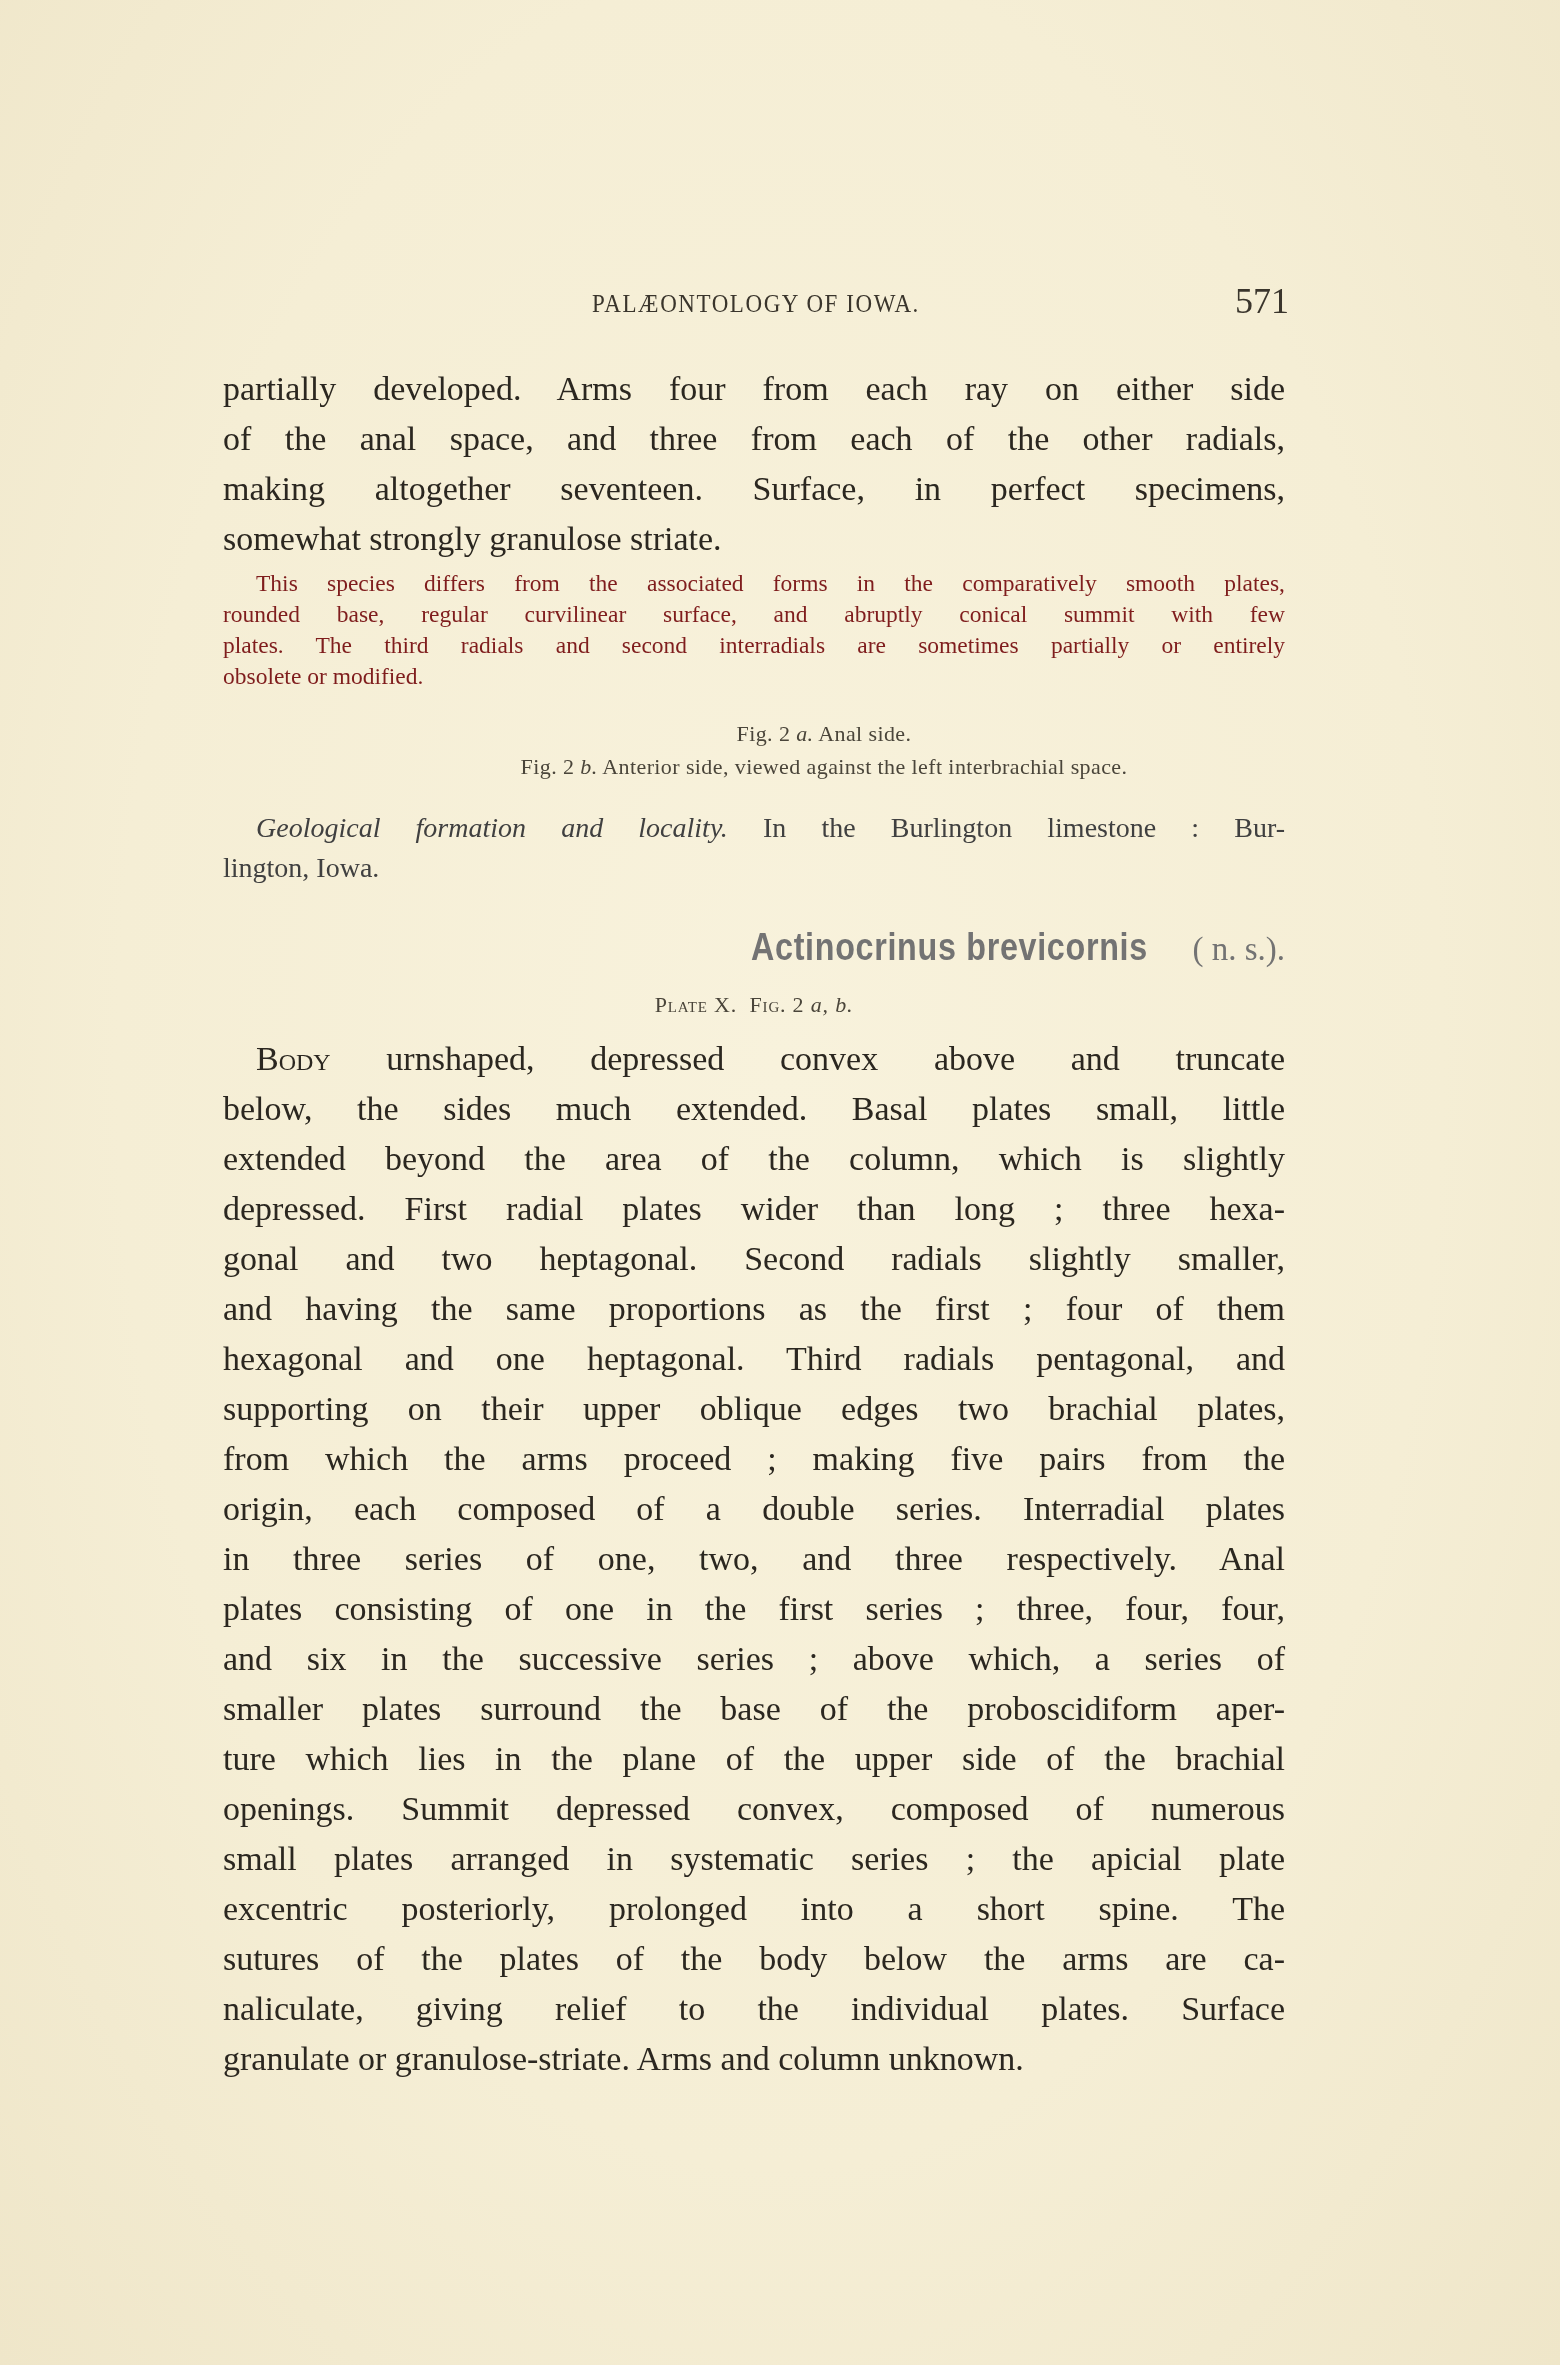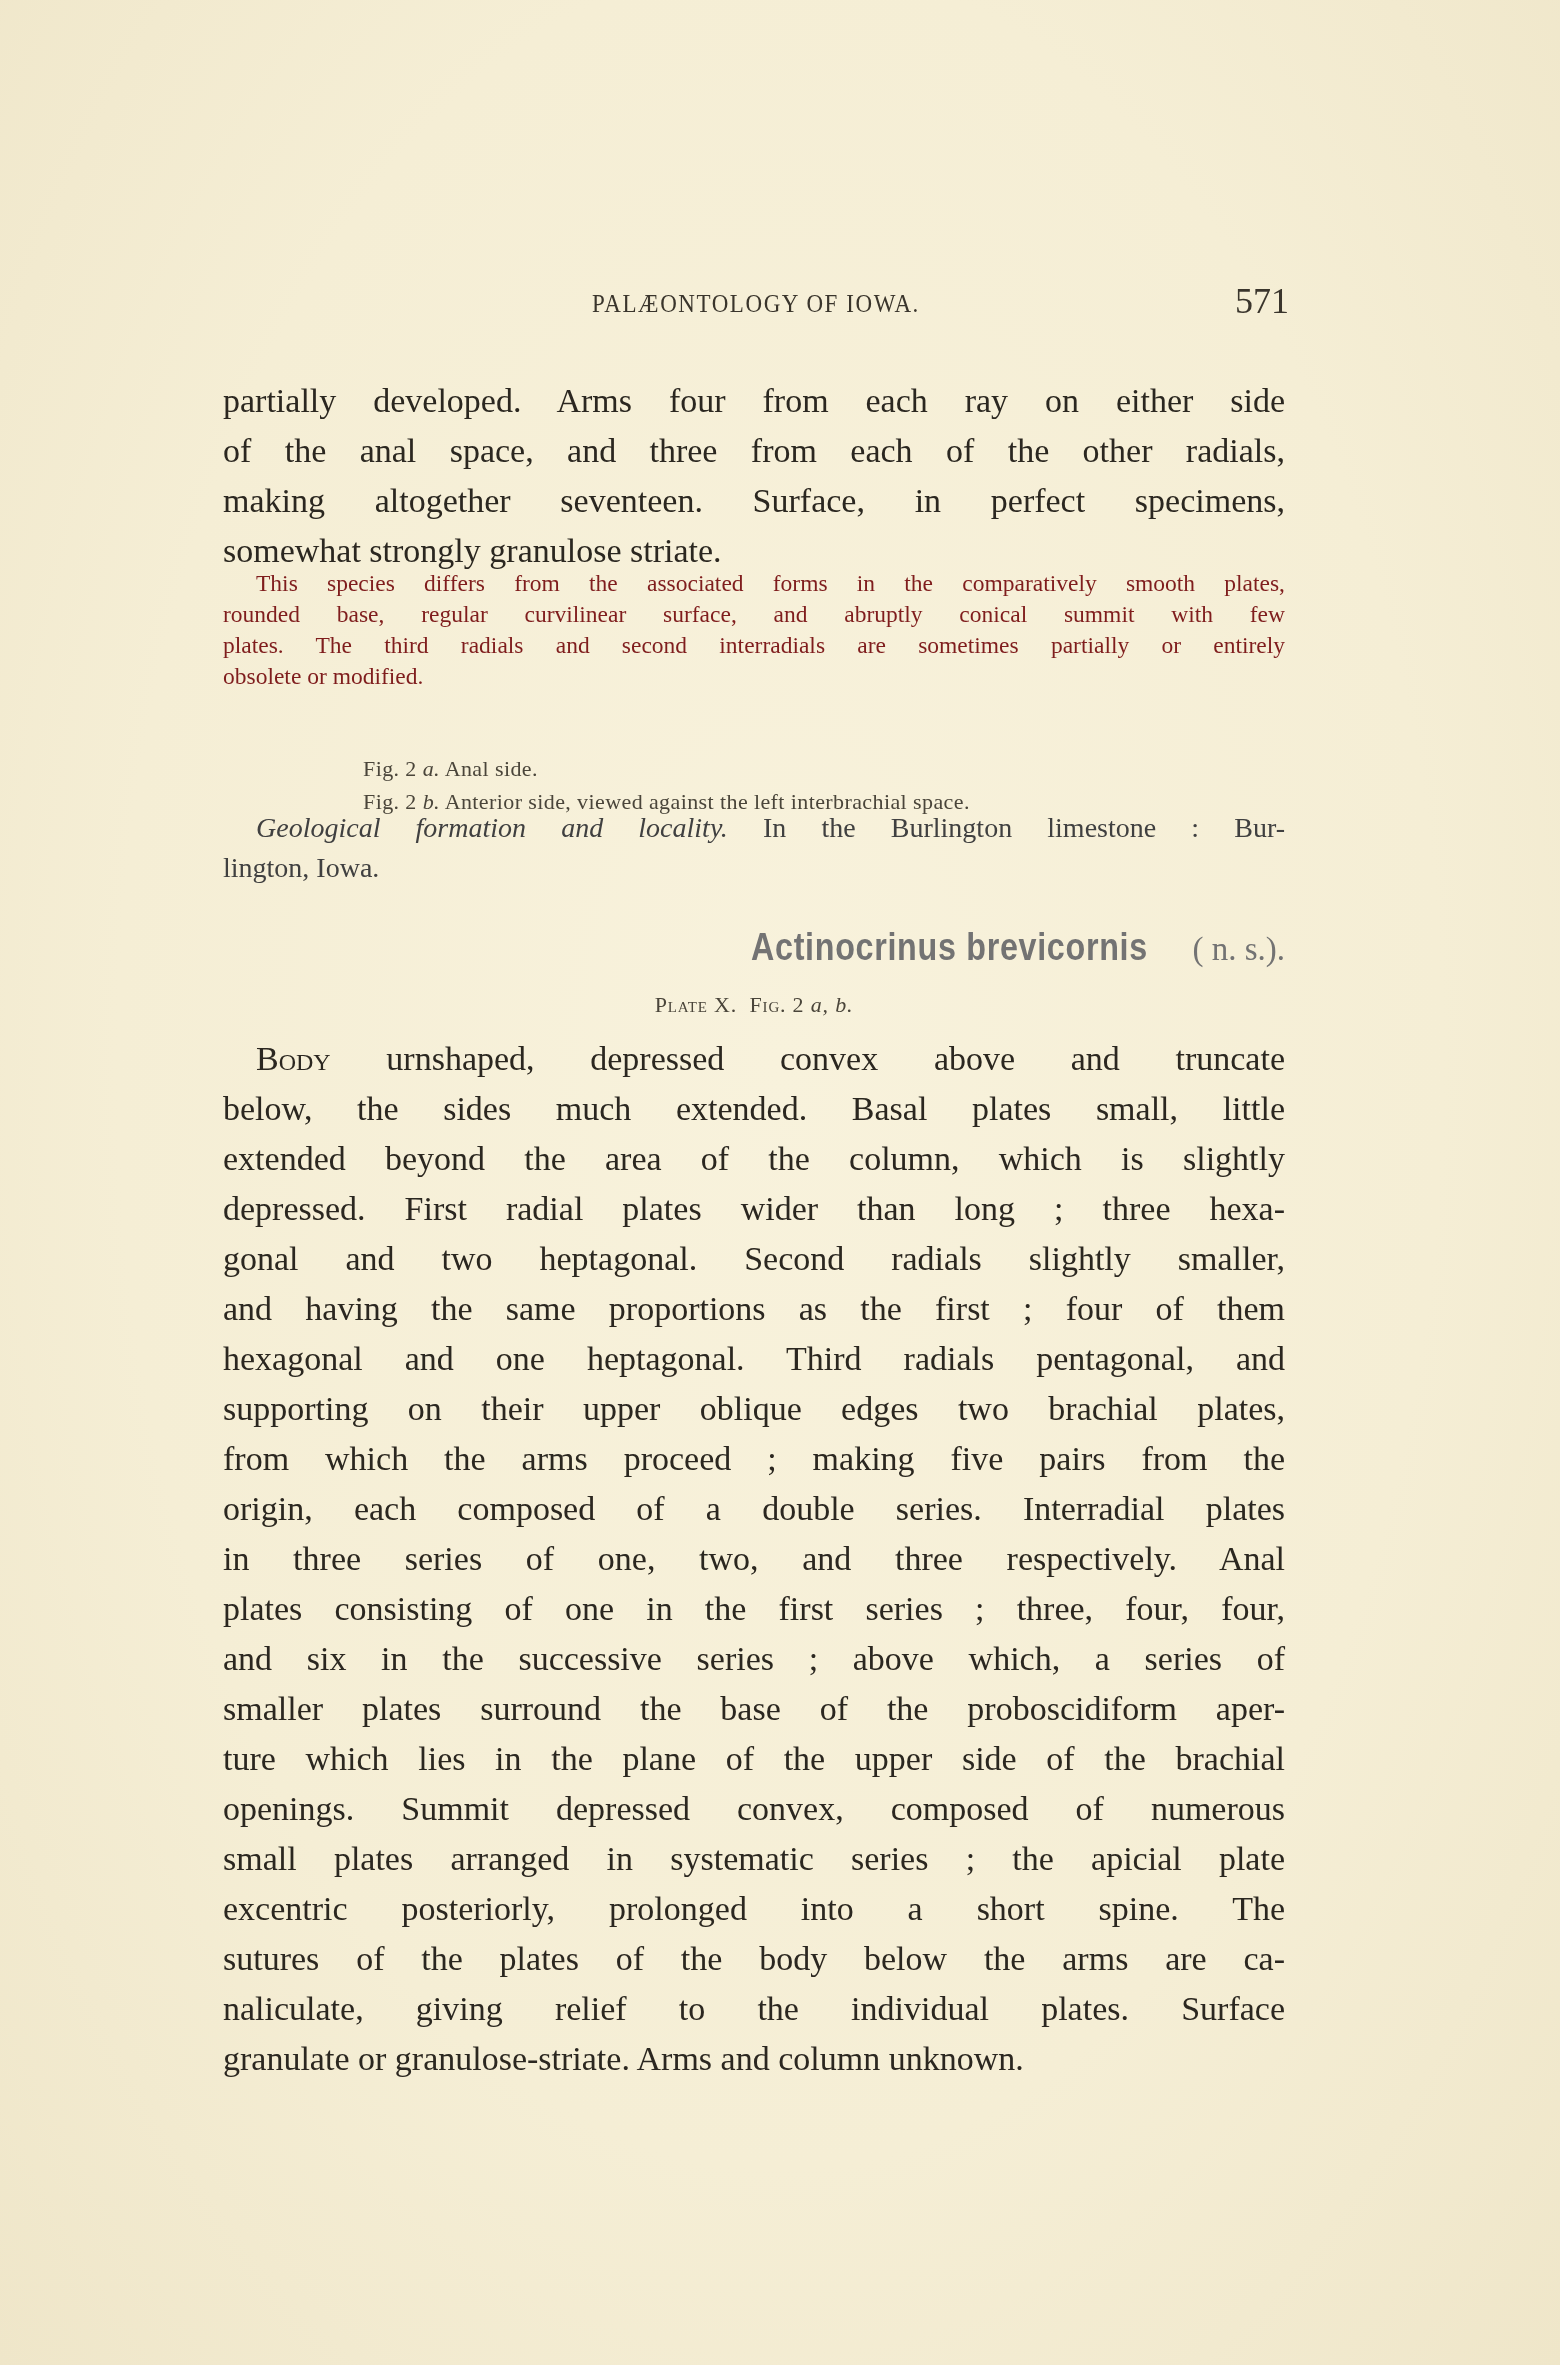--- a/index.html
+++ b/index.html
@@ -74,7 +74,7 @@
     <div class="page-number">571</div>
   </div>
 
-  <div class="body-block" style="top:364px;margin-top:12px;">
+  <div class="body-block" style="top:364px;">
     <span class="line">partially developed. Arms four from each ray on either side</span>
     <span class="line">of the anal space, and three from each of the other radials,</span>
     <span class="line">making altogether seventeen. Surface, in perfect specimens,</span>

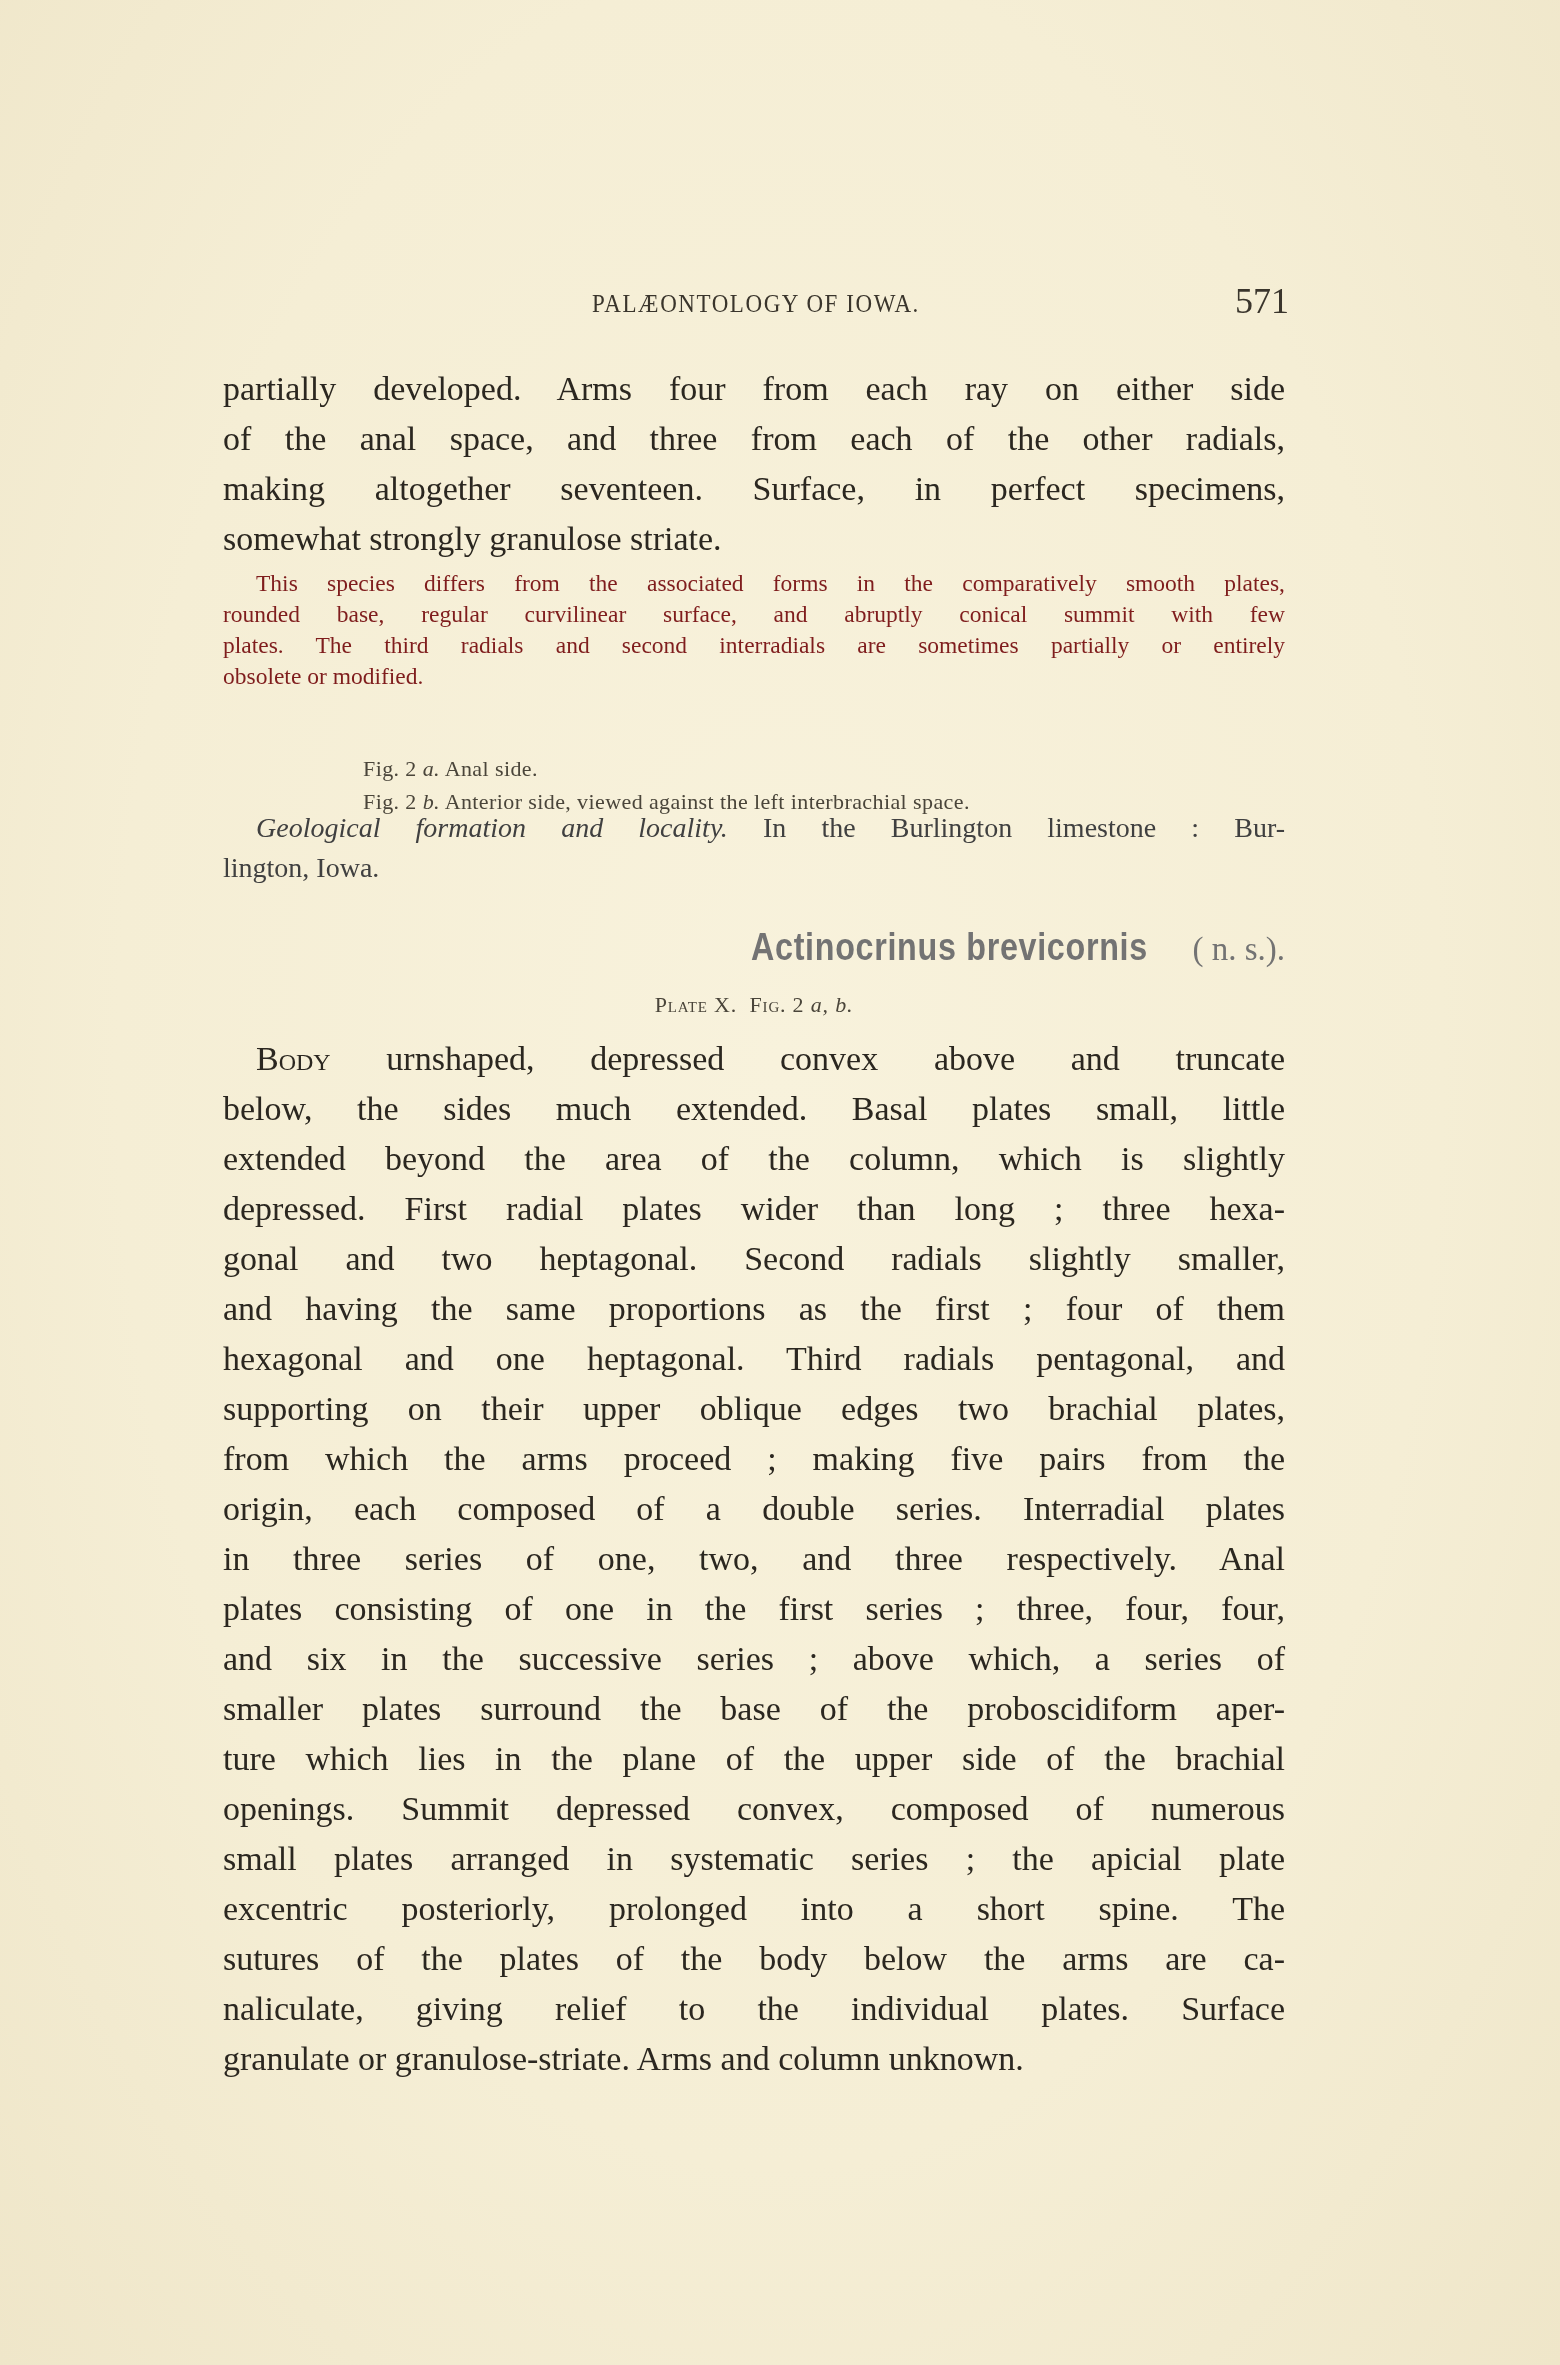--- a/index.html
+++ b/index.html
@@ -88,7 +88,7 @@
     <span class="small-line last">obsolete or modified.</span>
   </div>
 
-  <div class="body-block" style="top:752px;">
+  <div class="body-block" style="top:717px;text-align:center;">
     <span class="fig-line">
       <span>Fig. 2</span>
       <i>a.</i>

